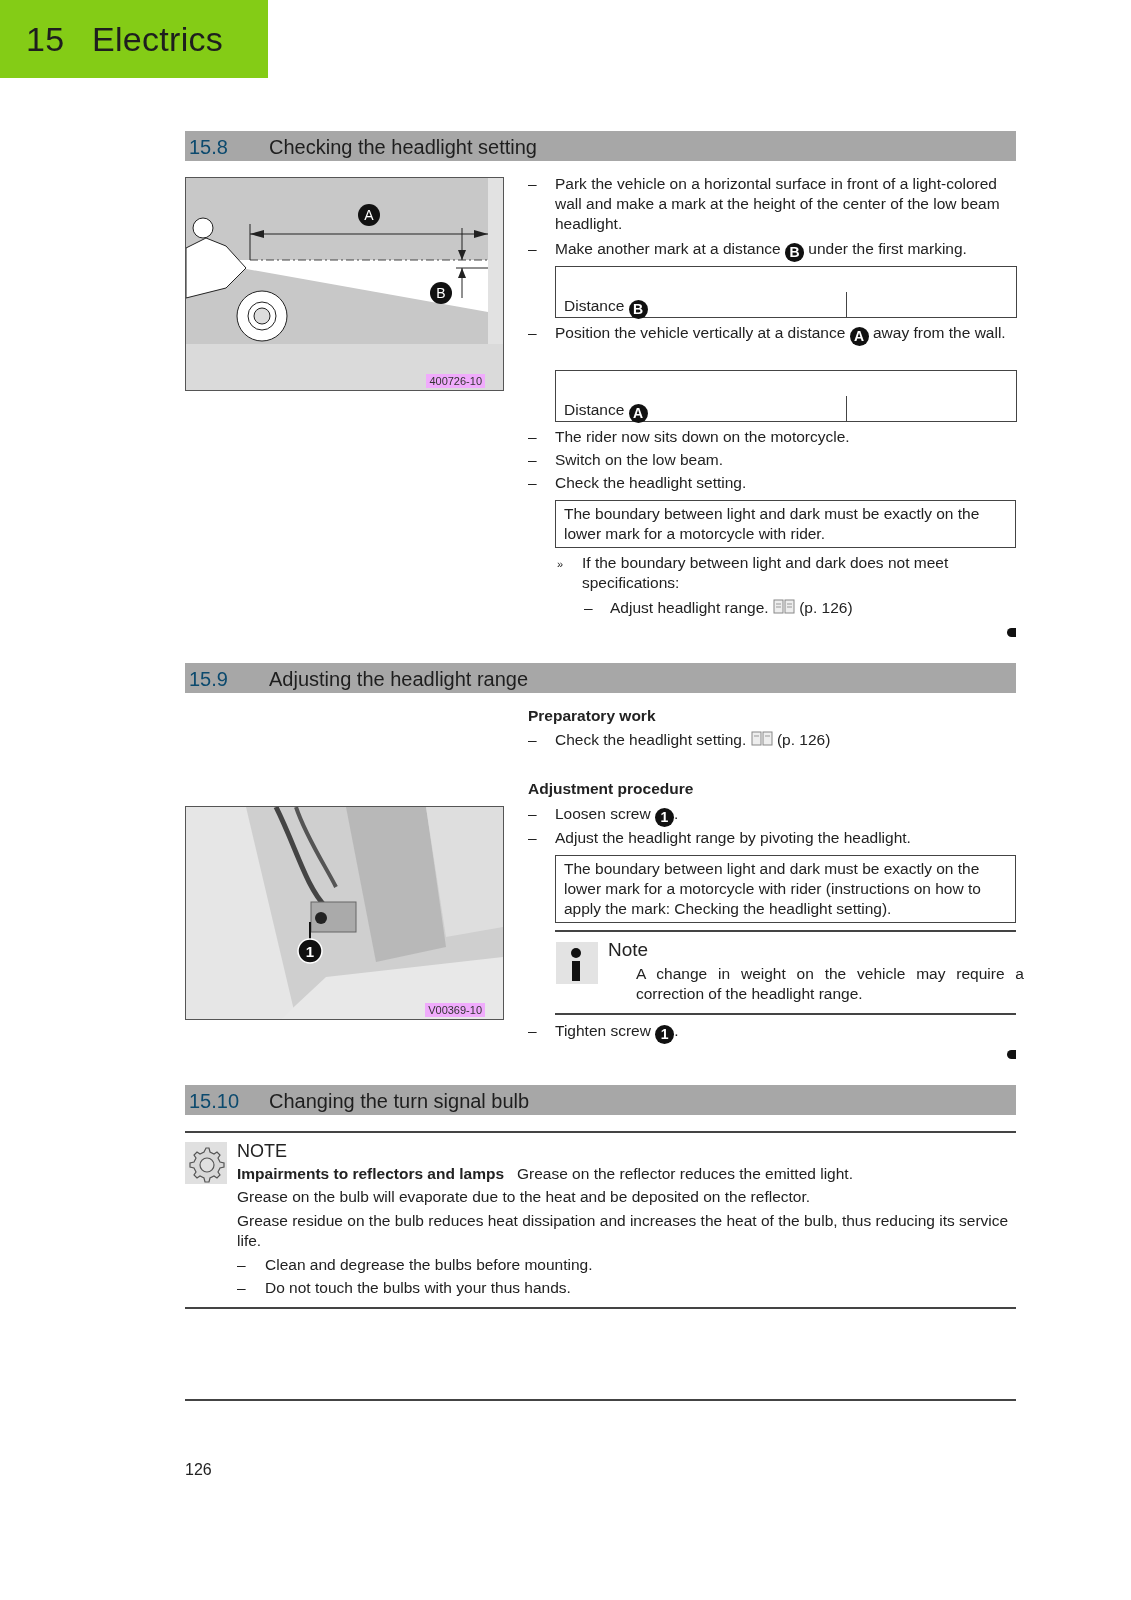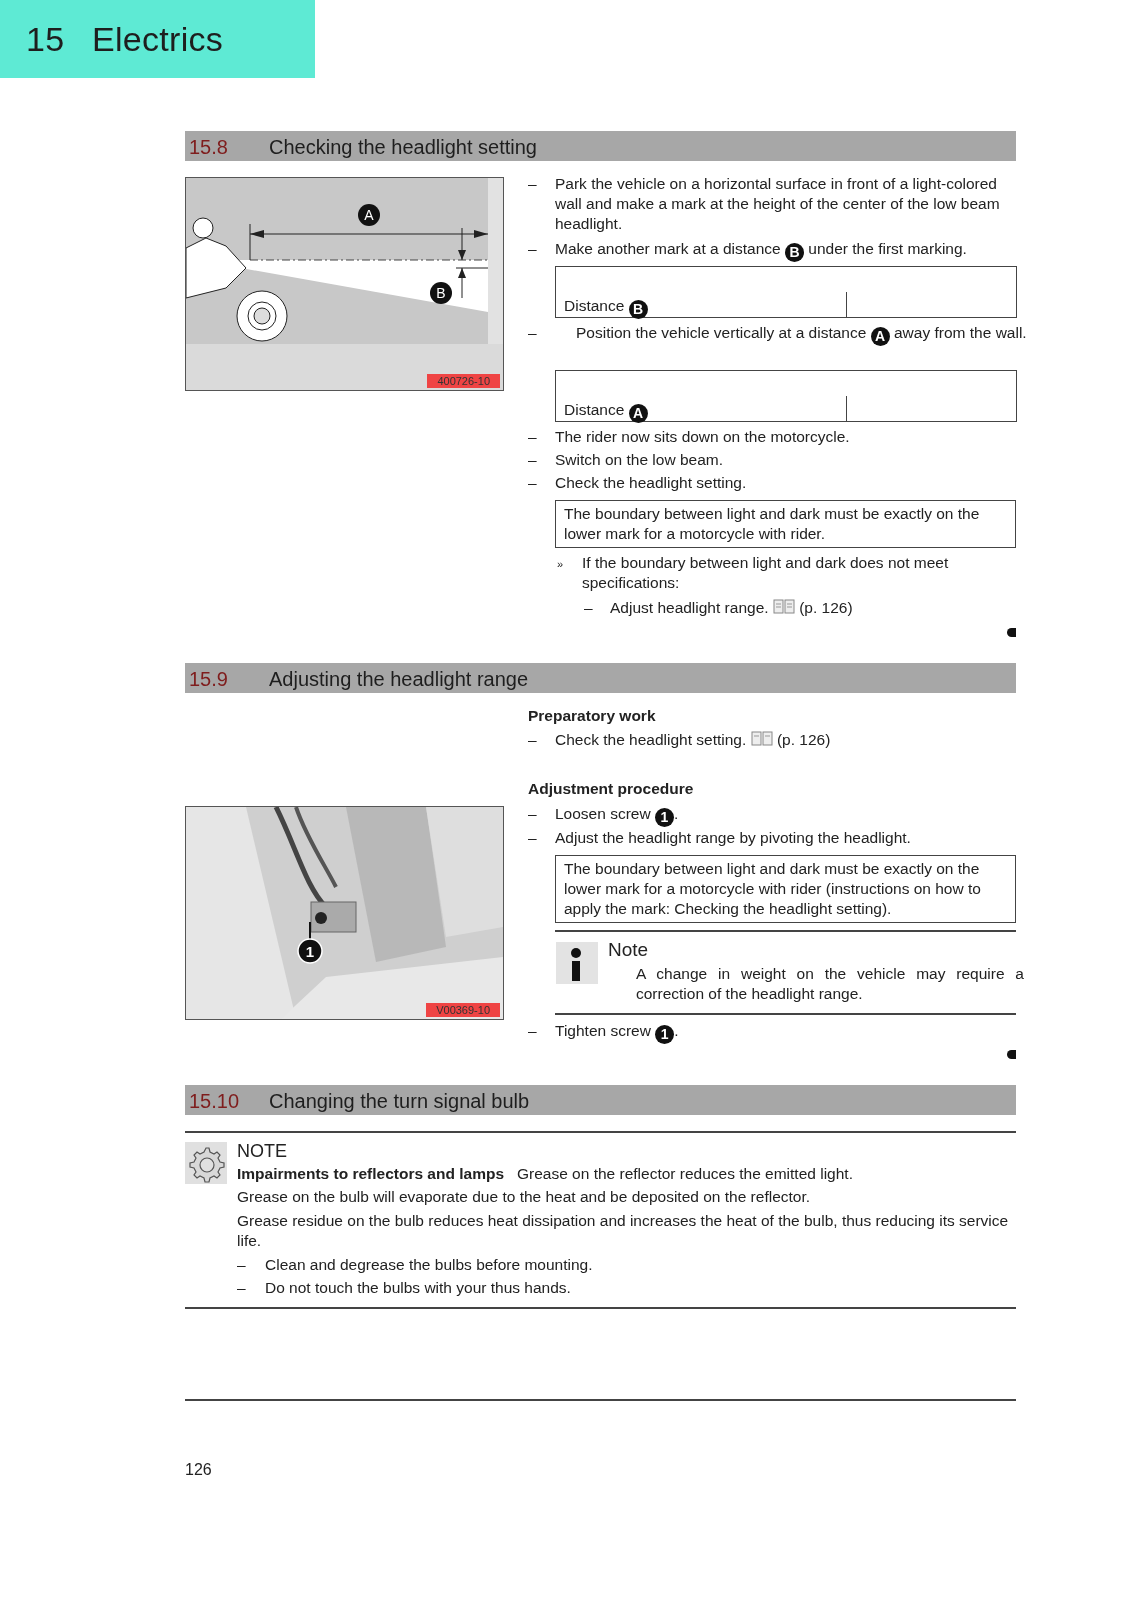--- a/index.html
+++ b/index.html
@@ -5,7 +5,7 @@
   html, body { margin:0; padding:0; background:#fff; }
   body { width:1131px; height:1600px; position:relative; overflow:hidden;
          font-family:"Liberation Sans", sans-serif; color:#222; }
-  .chapter { position:absolute; left:0; top:0; width:268px; height:78px; background:#5eead4;padding-left:47px; }
+  .chapter { position:absolute; left:0; top:0; width:268px; height:78px; background:#84cc16; }
   .chapter span { position:absolute; left:26px; top:20px; font-size:34px; color:#1e1e1e; letter-spacing:0.3px; }
   .chapter .num { left:26px; }
   .chapter .ttl { left:92px; }

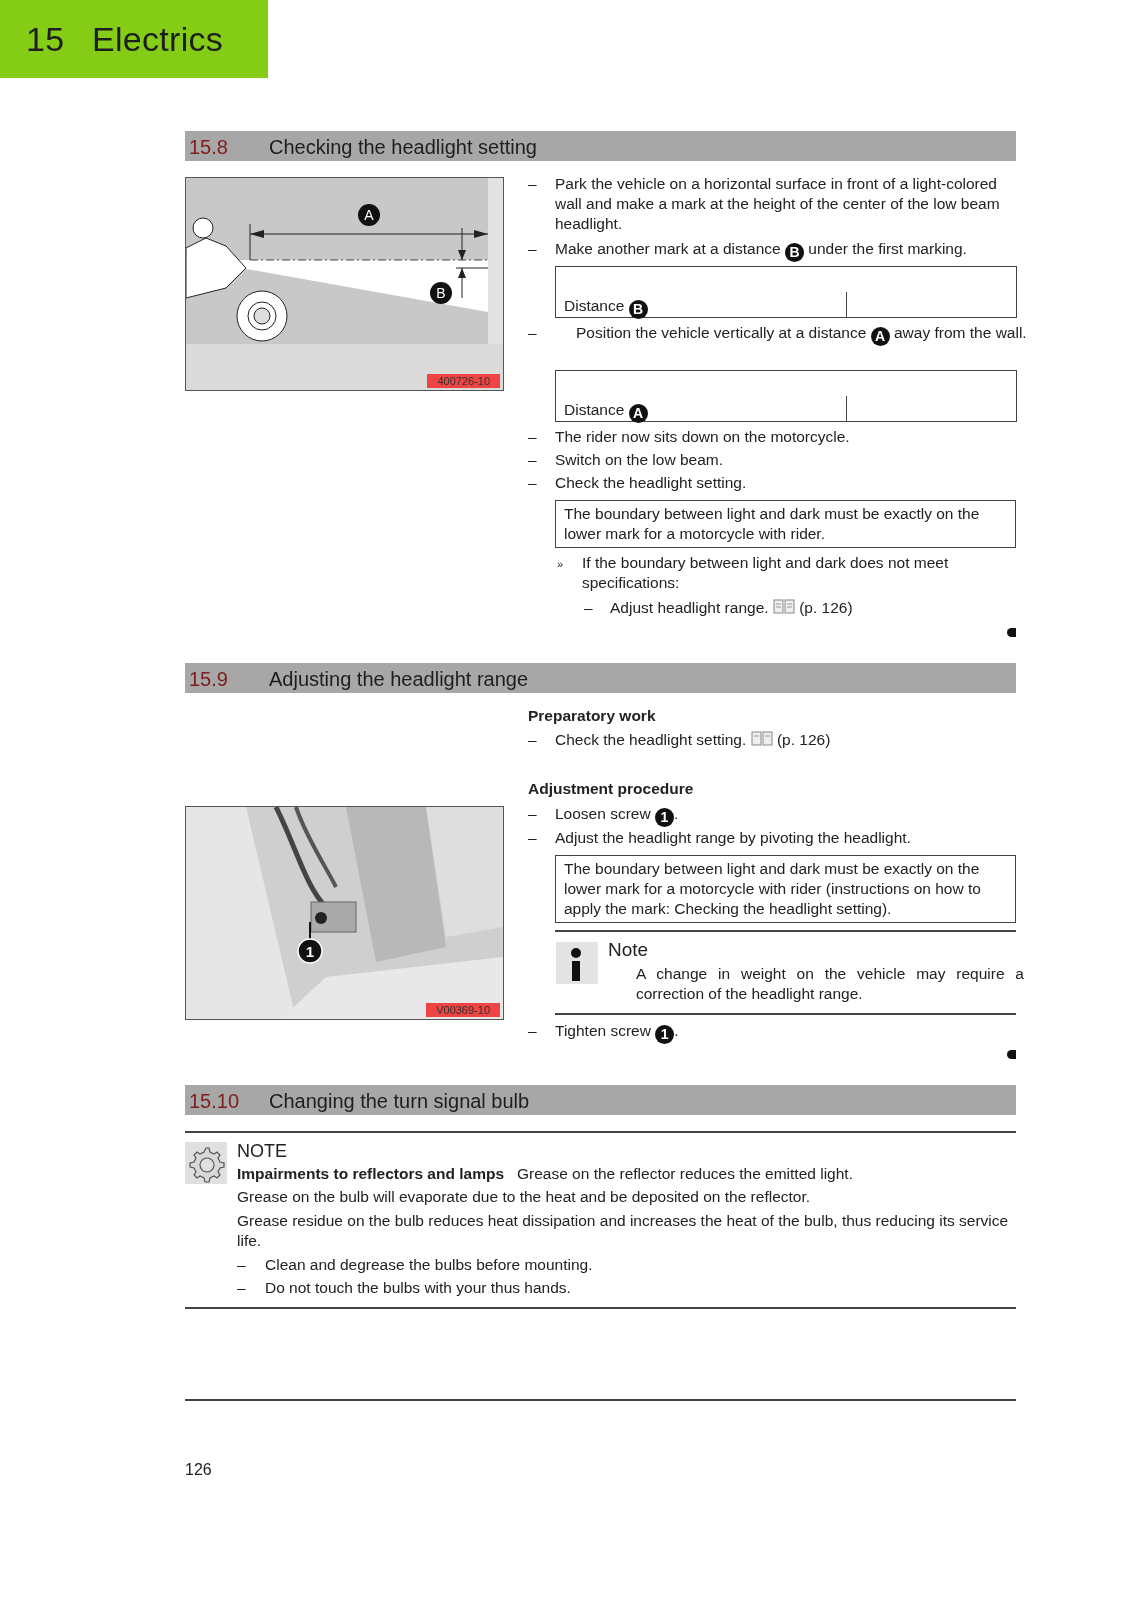--- a/index.html
+++ b/index.html
@@ -11,7 +11,7 @@
   .chapter .ttl { left:92px; }
 
   .sec-head { position:absolute; left:185px; width:831px; height:30px; background:#a7a7a7; }
-  .sec-head .num { position:absolute; left:4px; top:5px; font-size:20px; color:#7f1d1d; }
+  .sec-head .num { position:absolute; left:4px; top:5px; font-size:20px; color:#0c4a6e; }
   .sec-head .ttl { position:absolute; left:84px; top:5px; font-size:20px; color:#1e1e1e; }
 
   .fig { position:absolute; border:1px solid #555; background:#dcdcdc; overflow:hidden; }

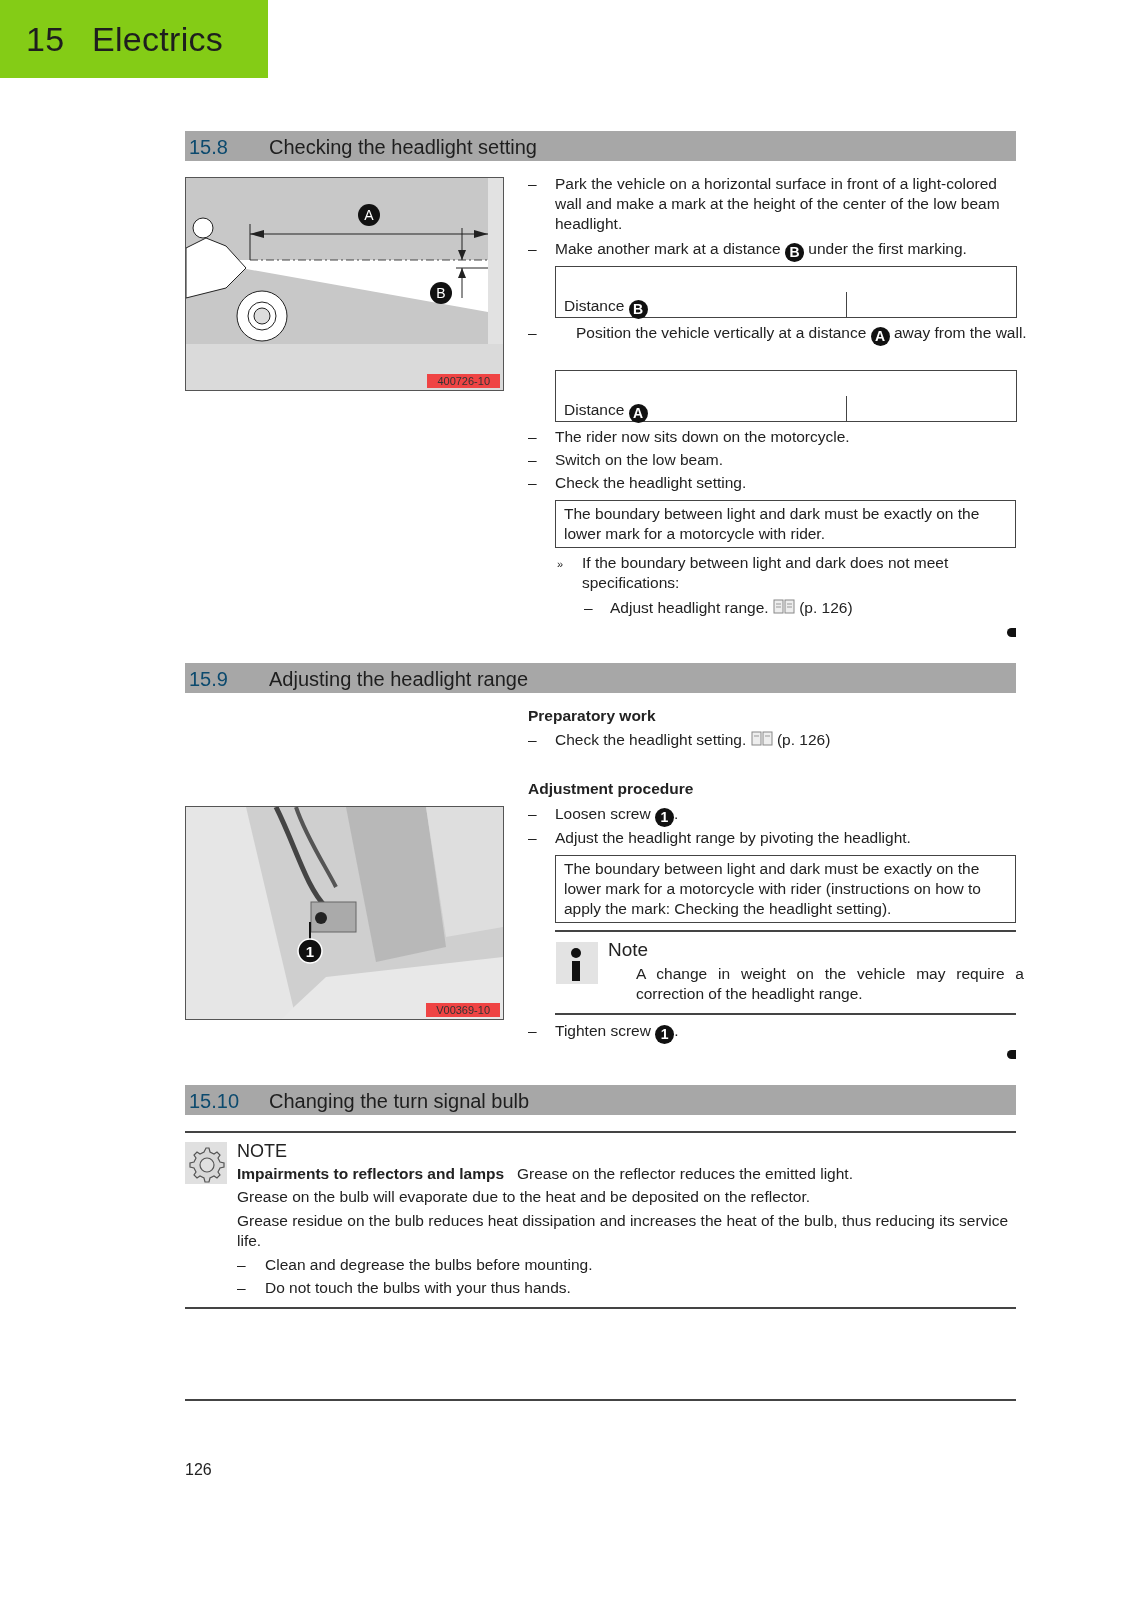--- a/index.html
+++ b/index.html
@@ -90,7 +90,7 @@
 </div>
 
 <span class="dash" style="left:528px; top:323px;">–</span>
-<div class="txt" style="left:555px; top:323px; width:465px;margin-left:21px;">
+<div class="txt" style="left:555px; top:323px; width:465px;">
   <span>Position the vehicle vertically at a distance</span>
   <span class="badge">A</span>
   <span>away from the wall.</span>

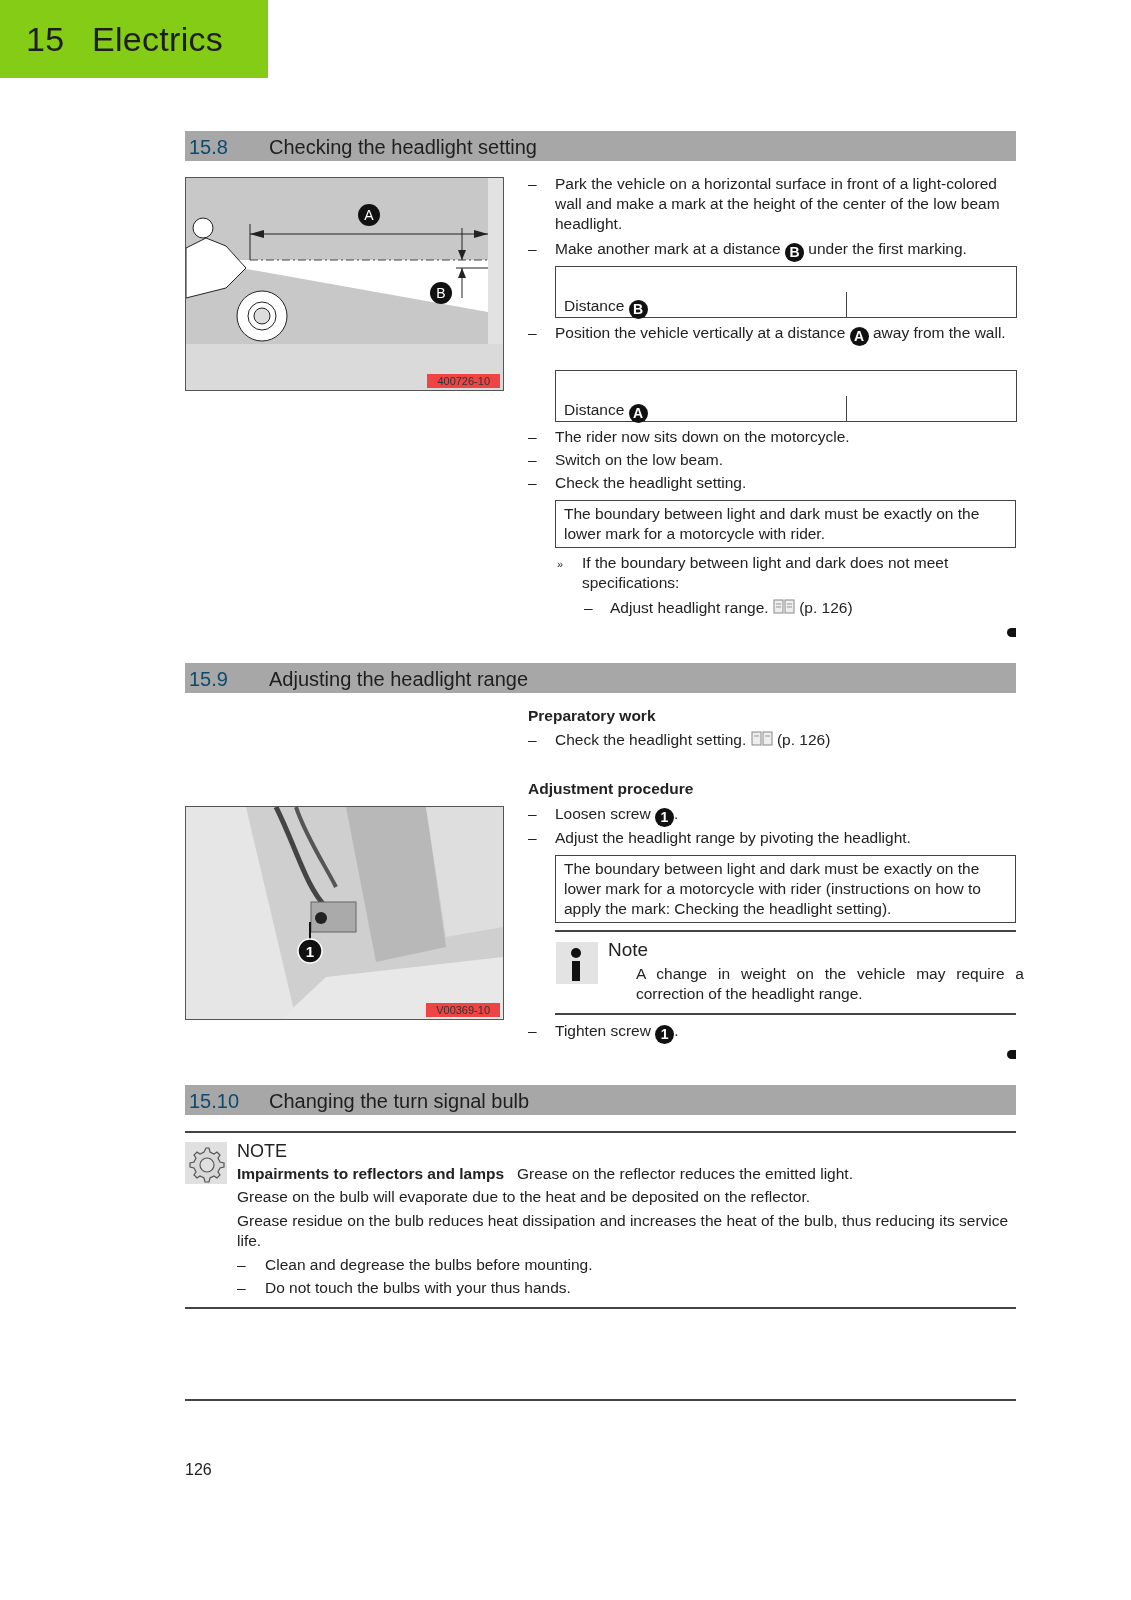--- a/index.html
+++ b/index.html
@@ -15,7 +15,7 @@
   .sec-head .ttl { position:absolute; left:84px; top:5px; font-size:20px; color:#1e1e1e; }
 
   .fig { position:absolute; border:1px solid #555; background:#dcdcdc; overflow:hidden; }
-  .fig .code { position:absolute; right:3px; bottom:2px; background:#ef4444; font-size:11px; padding:1px 10px; color:#333; }
+  .fig .code { position:absolute; right:18px; bottom:2px; background:#f0abfc; font-size:11px; padding:1px 3px; color:#333; }
 
   .txt { position:absolute; font-size:15.5px; line-height:20px; color:#222; }
   .dash { position:absolute; font-size:15.5px; line-height:20px; color:#222; }

